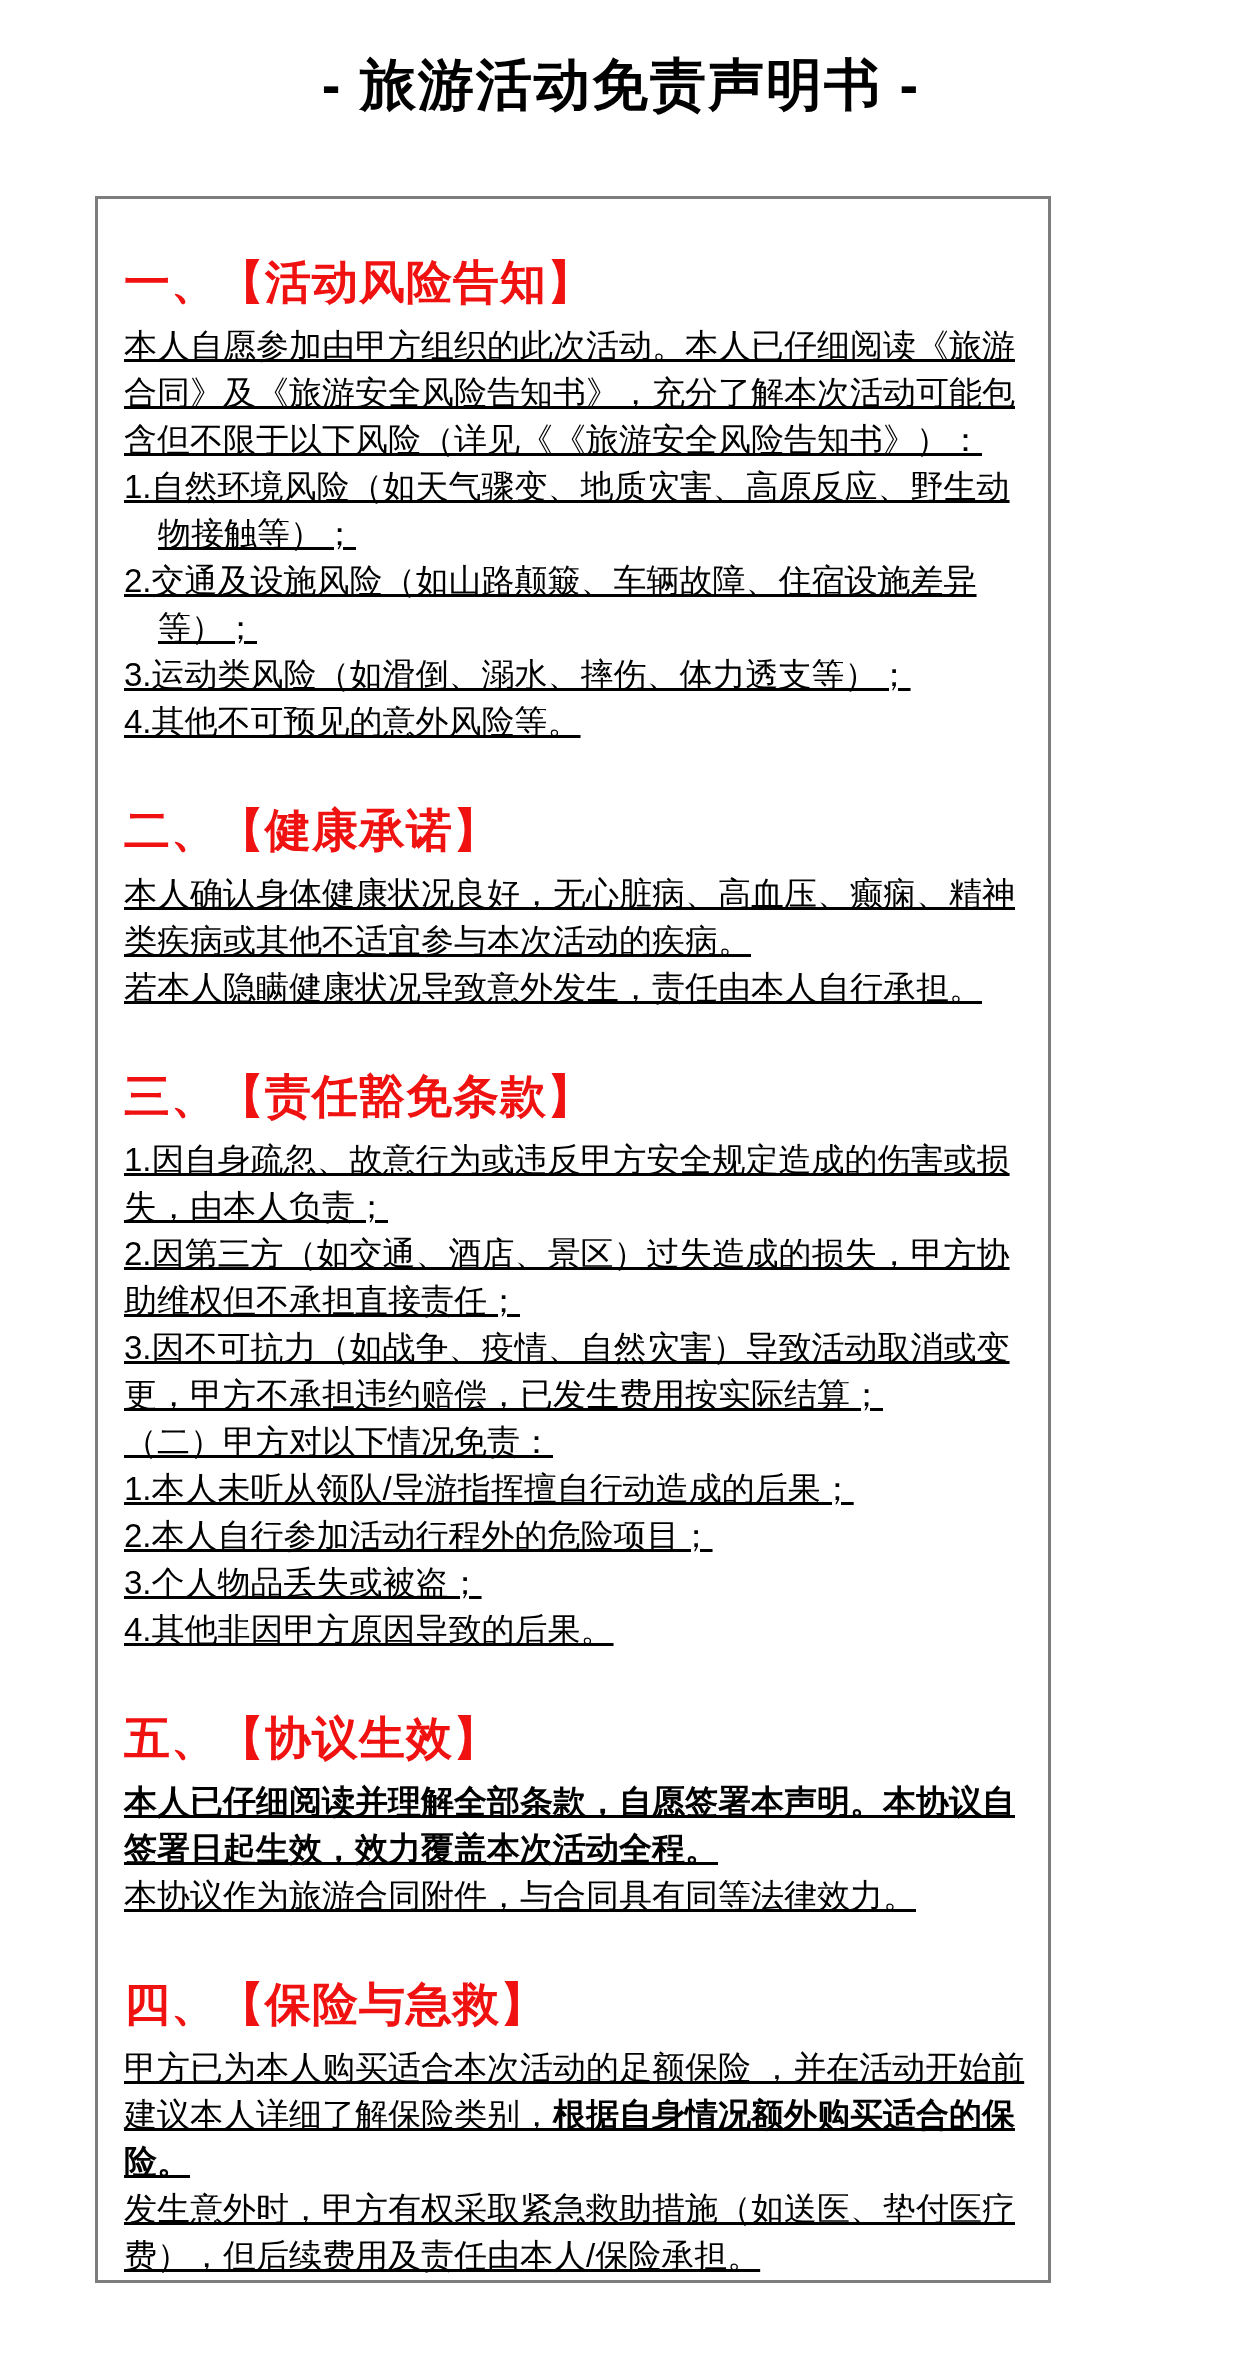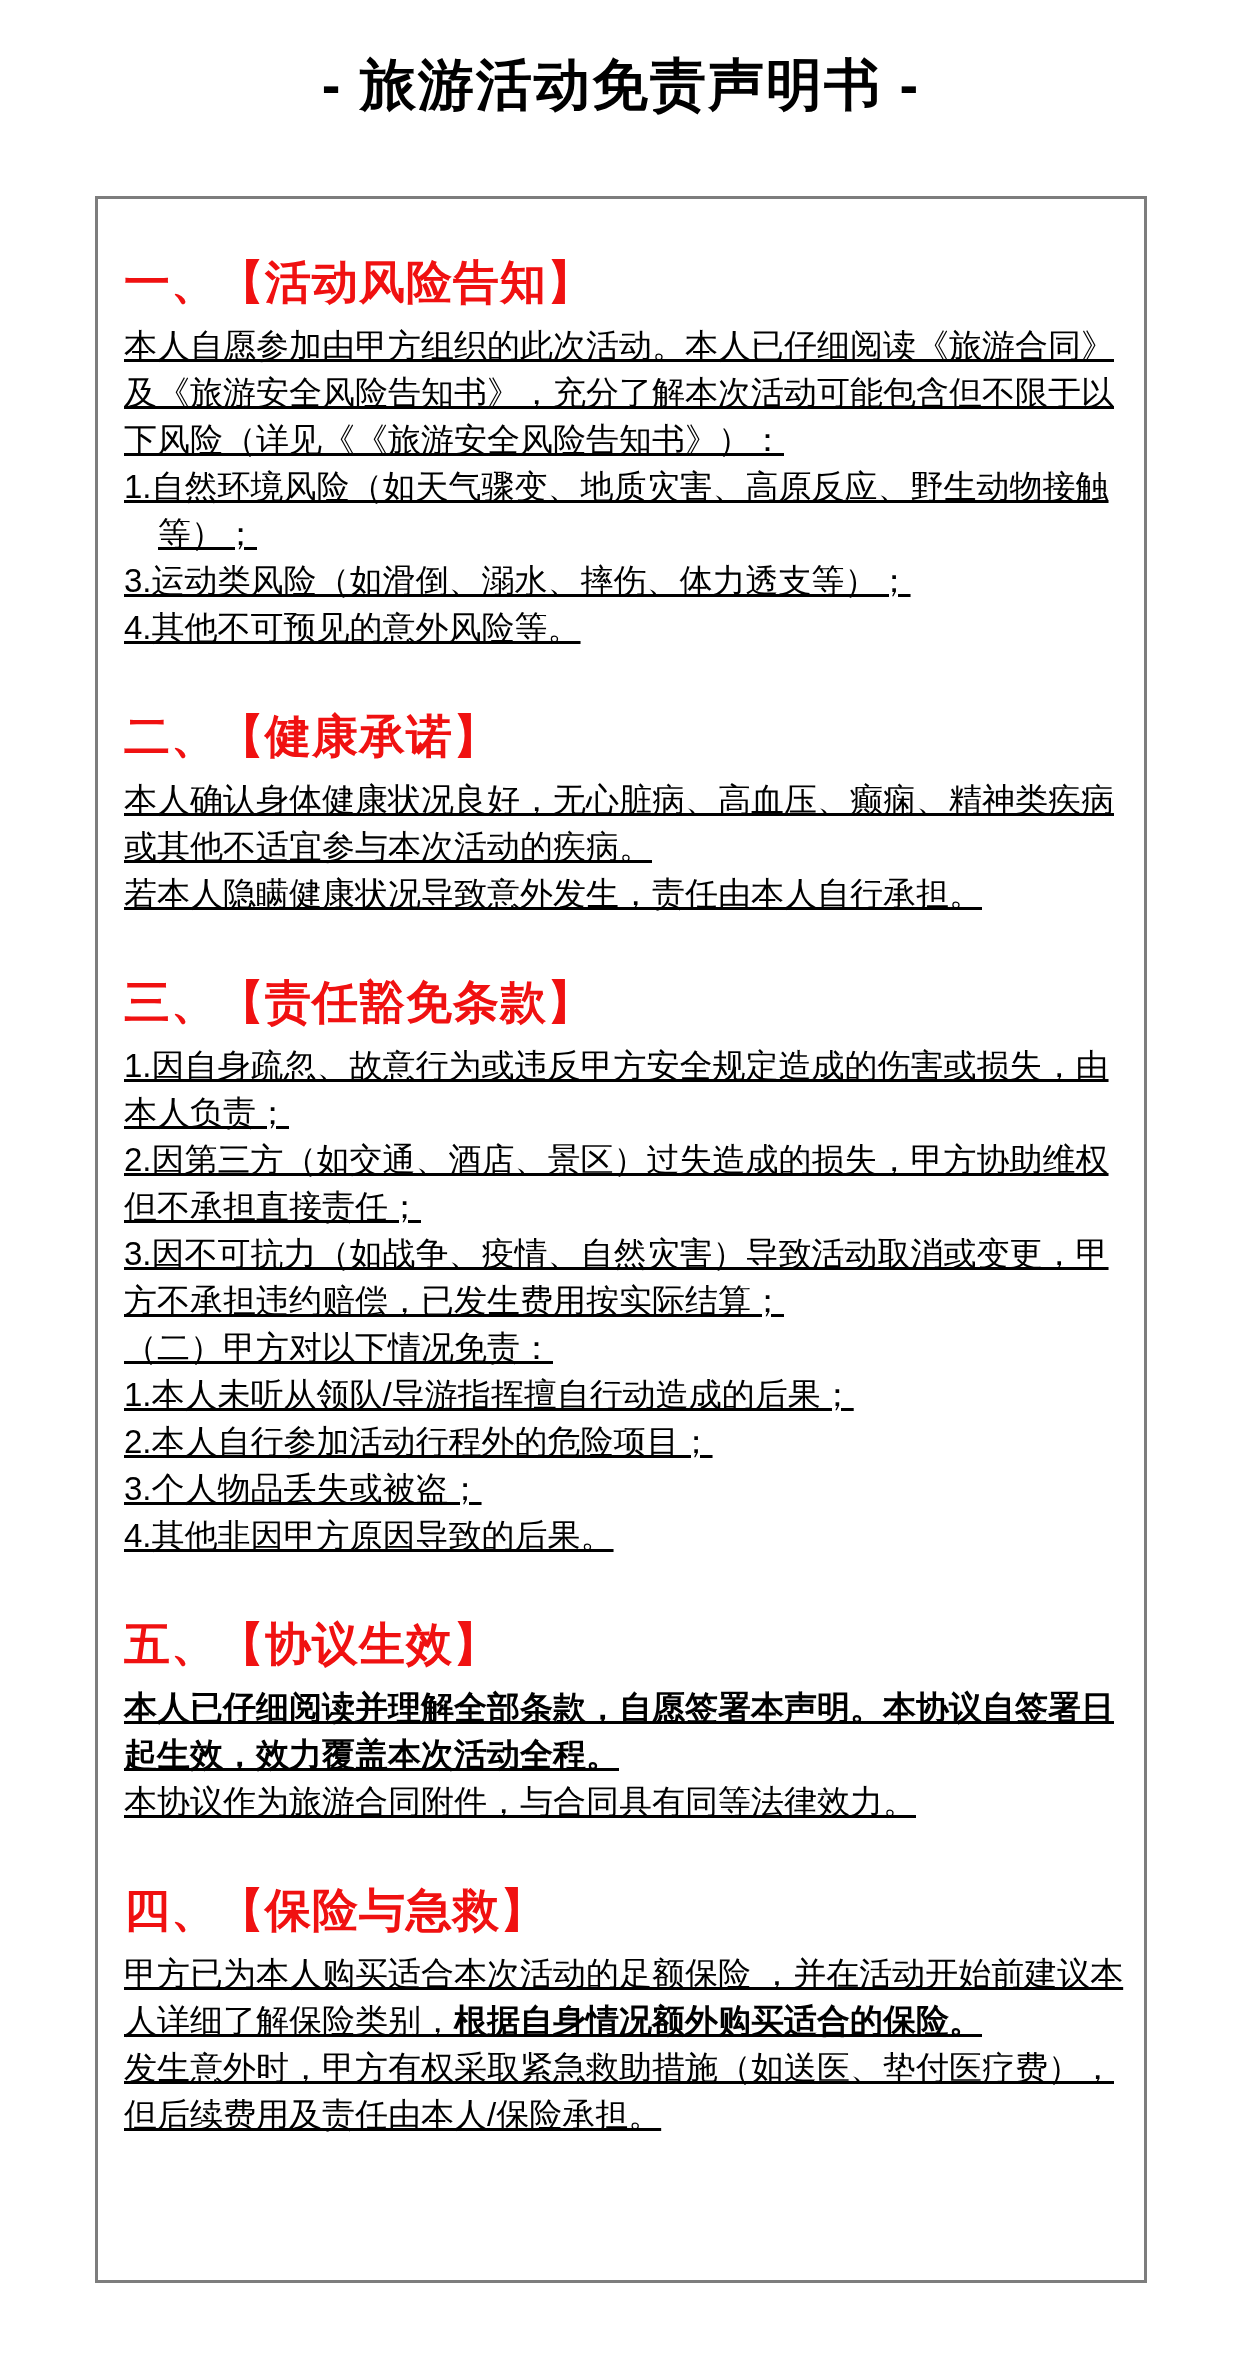--- a/index.html
+++ b/index.html
@@ -28,7 +28,7 @@
   }
   .frame {
     box-sizing: border-box;
-    width: 1052px;
+    width: 956px;
     height: 2087px;
     margin: 78px 0 0 95px;
     border: 3px solid #7d7d7d;

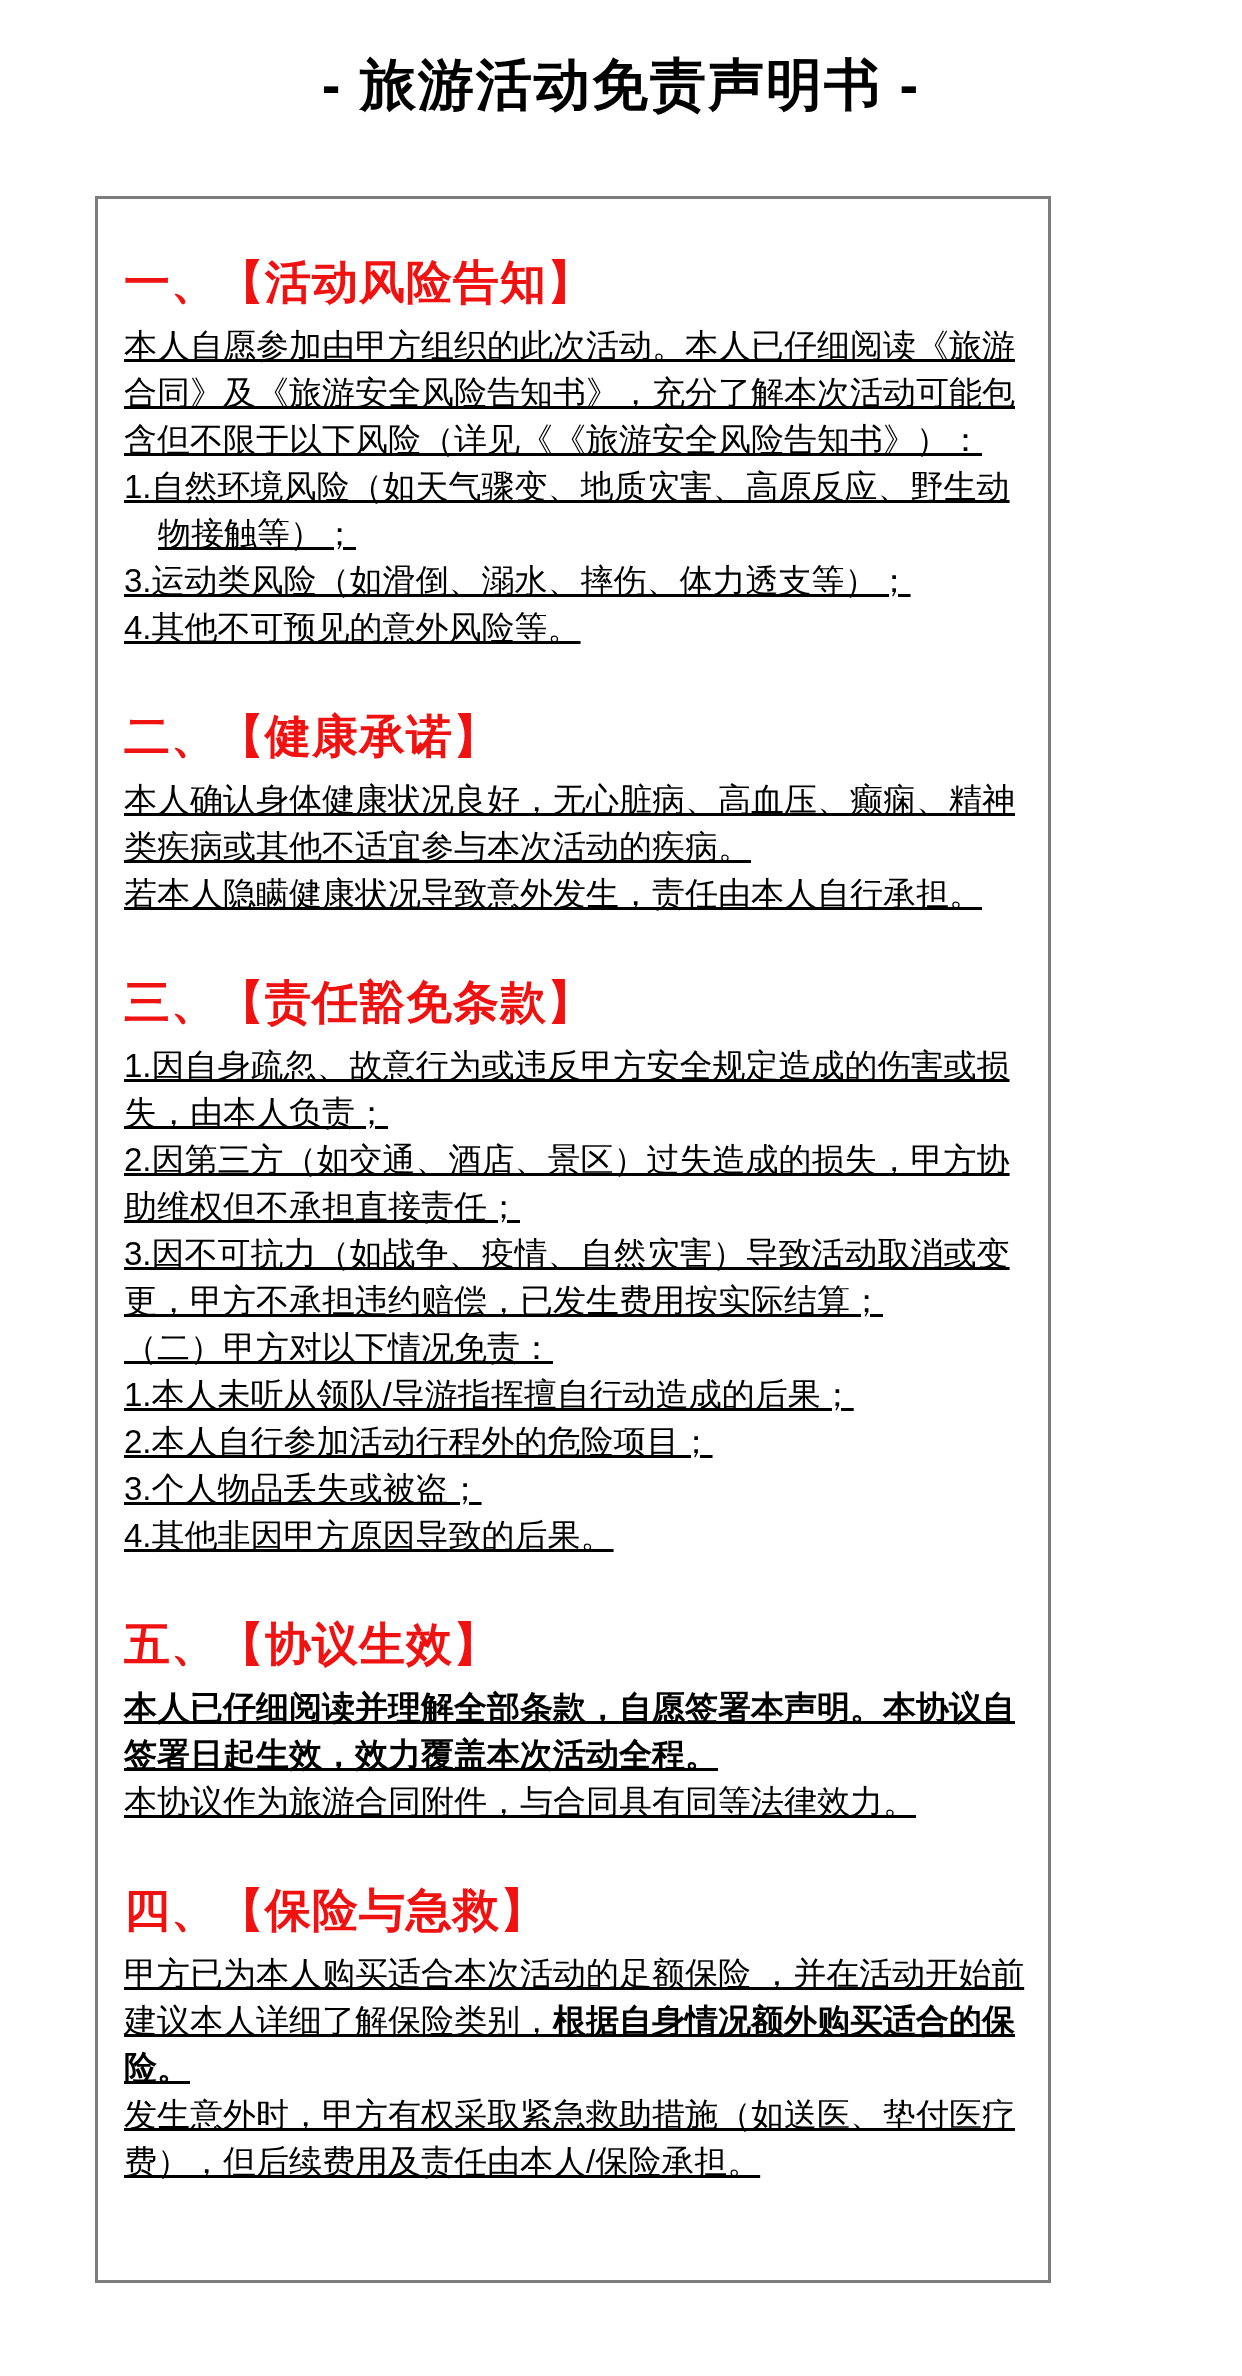--- a/index.html
+++ b/index.html
@@ -75,6 +75,7 @@
       <h2 class="sec-heading">一、【活动风险告知】</h2>
       <p class="body-text">本人自愿参加由甲方组织的此次活动。本人已仔细阅读《旅游合同》及《旅游安全风险告知书》，充分了解本次活动可能包含但不限于以下风险（详见《《旅游安全风险告知书》）：</p>
       <p class="body-text hang">1.自然环境风险（如天气骤变、地质灾害、高原反应、野生动物接触等）；</p>
+      <p class="body-text hang">2.交通及设施风险（如山路颠簸、车辆故障、住宿设施差异等）；</p>
       <p class="body-text hang">3.运动类风险（如滑倒、溺水、摔伤、体力透支等）；</p>
       <p class="body-text hang">4.其他不可预见的意外风险等。</p>
     </div>

